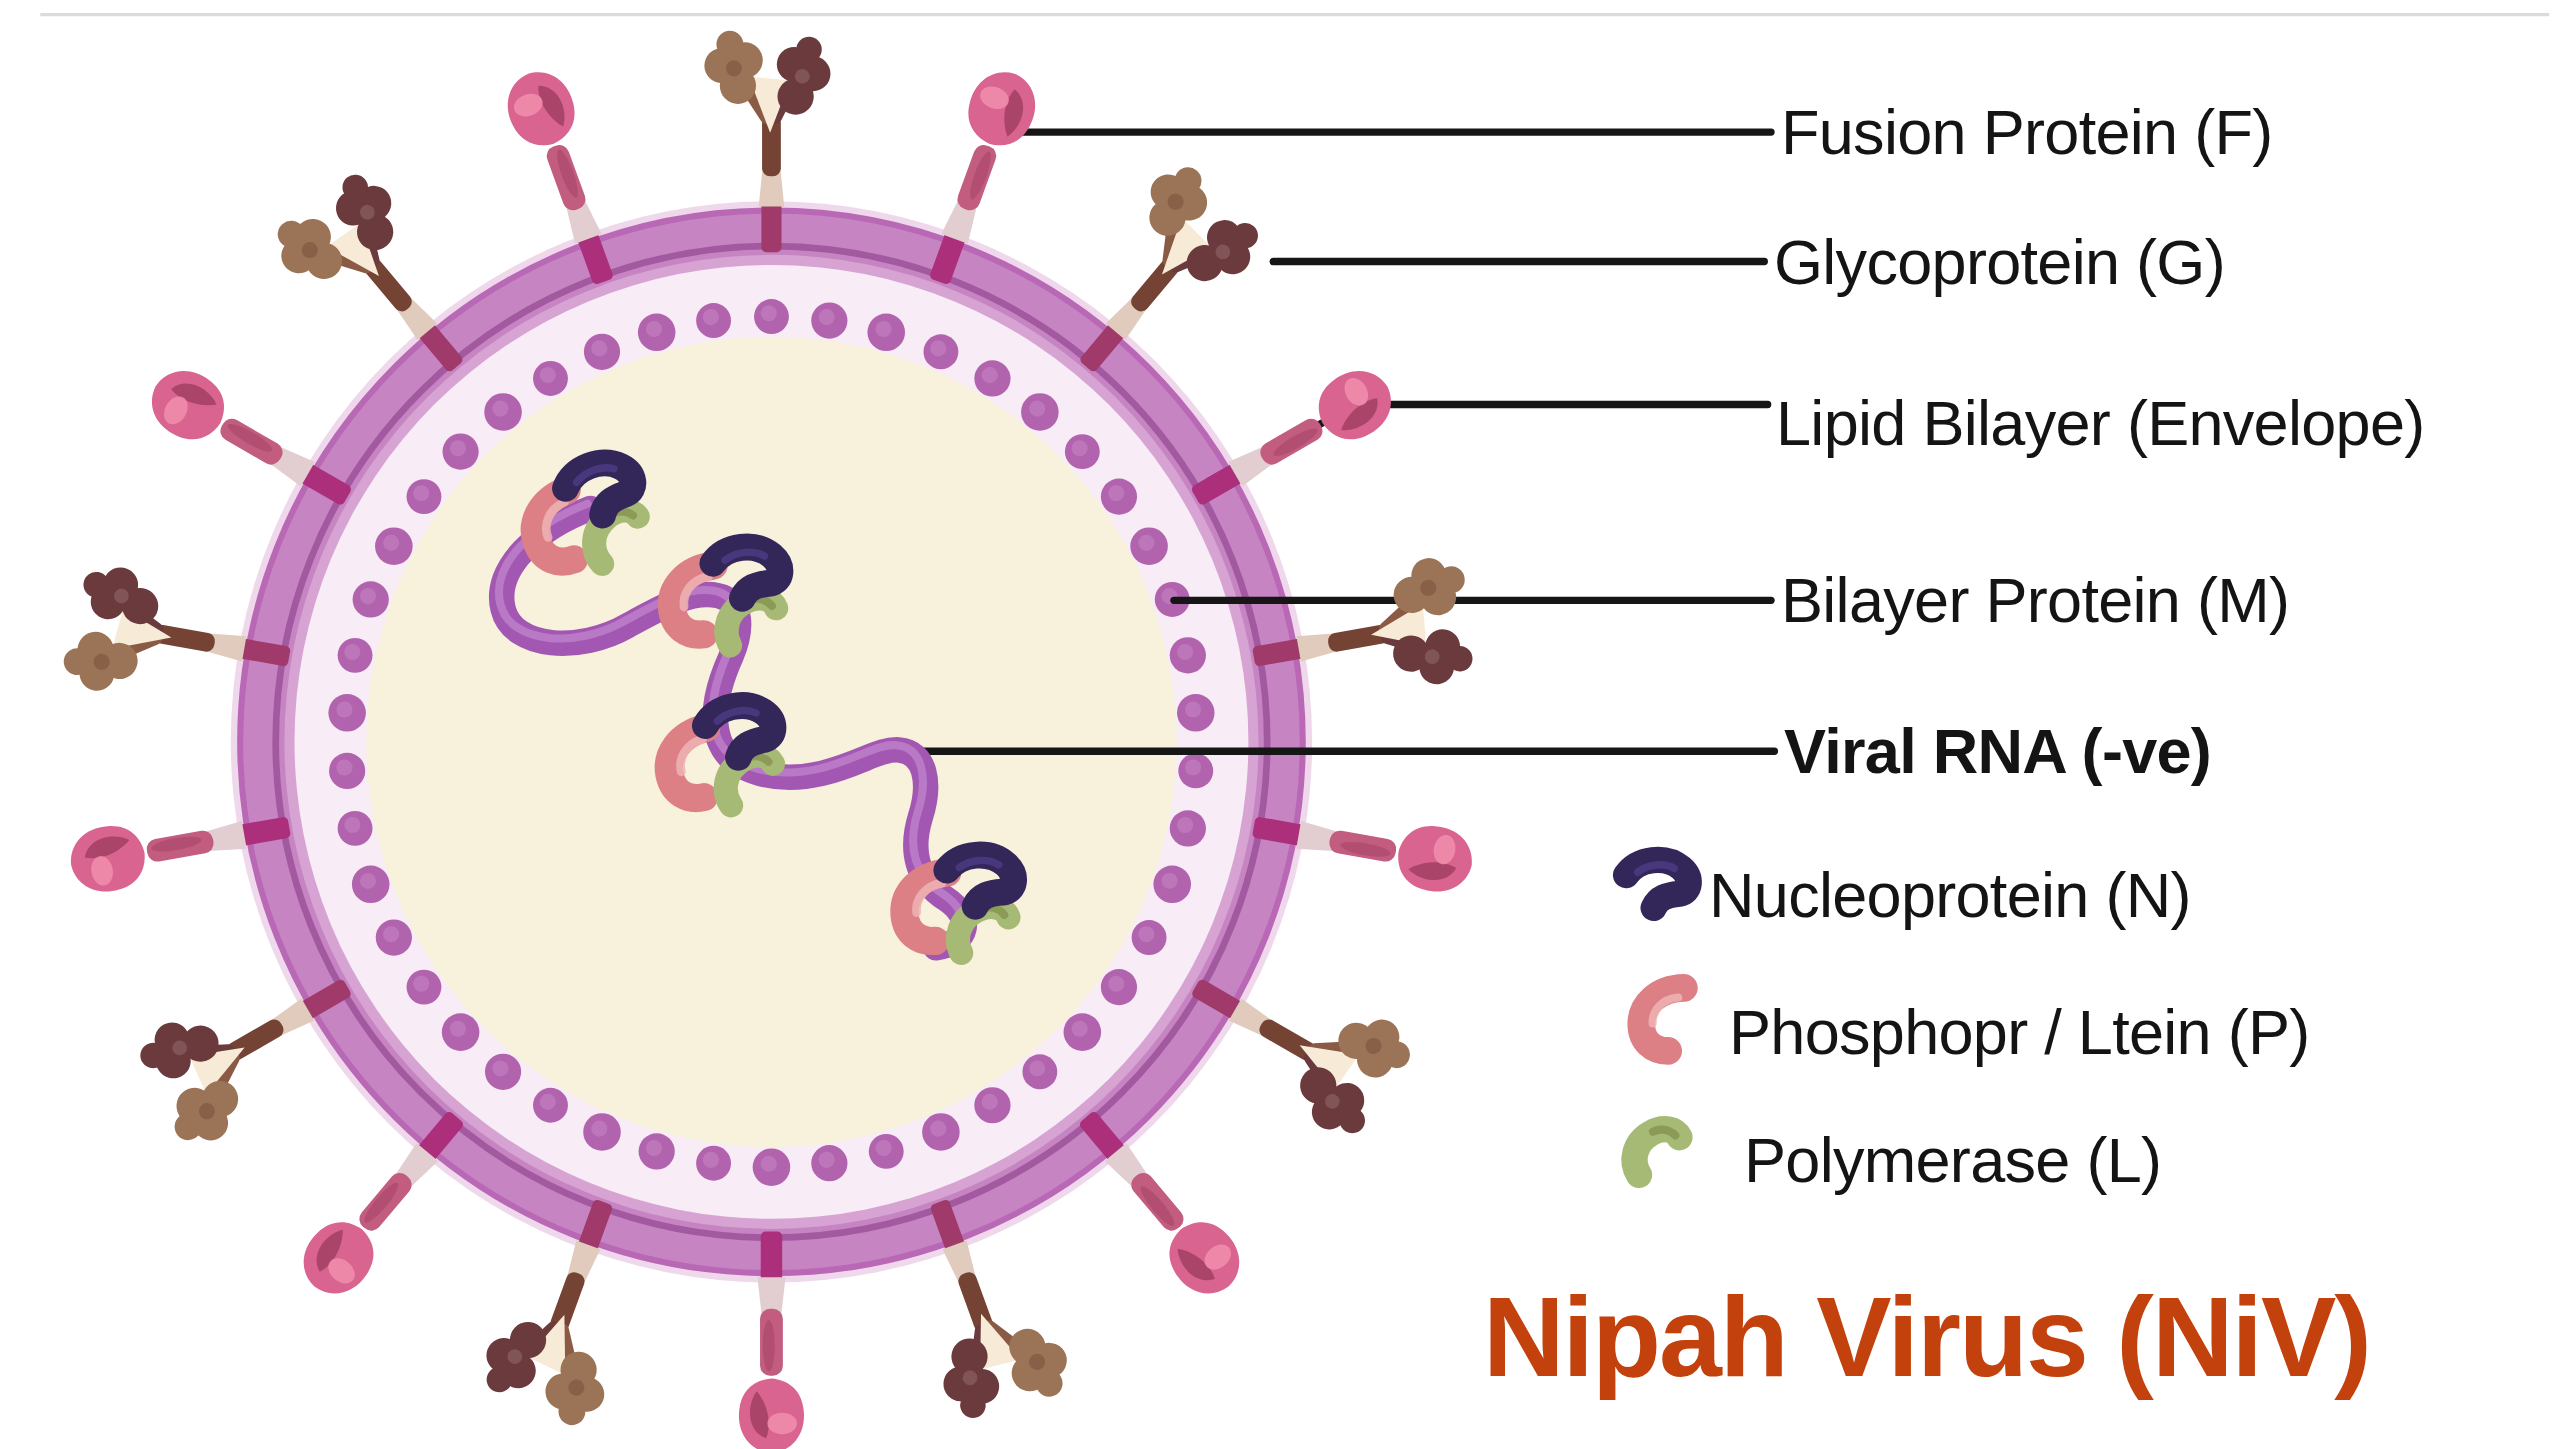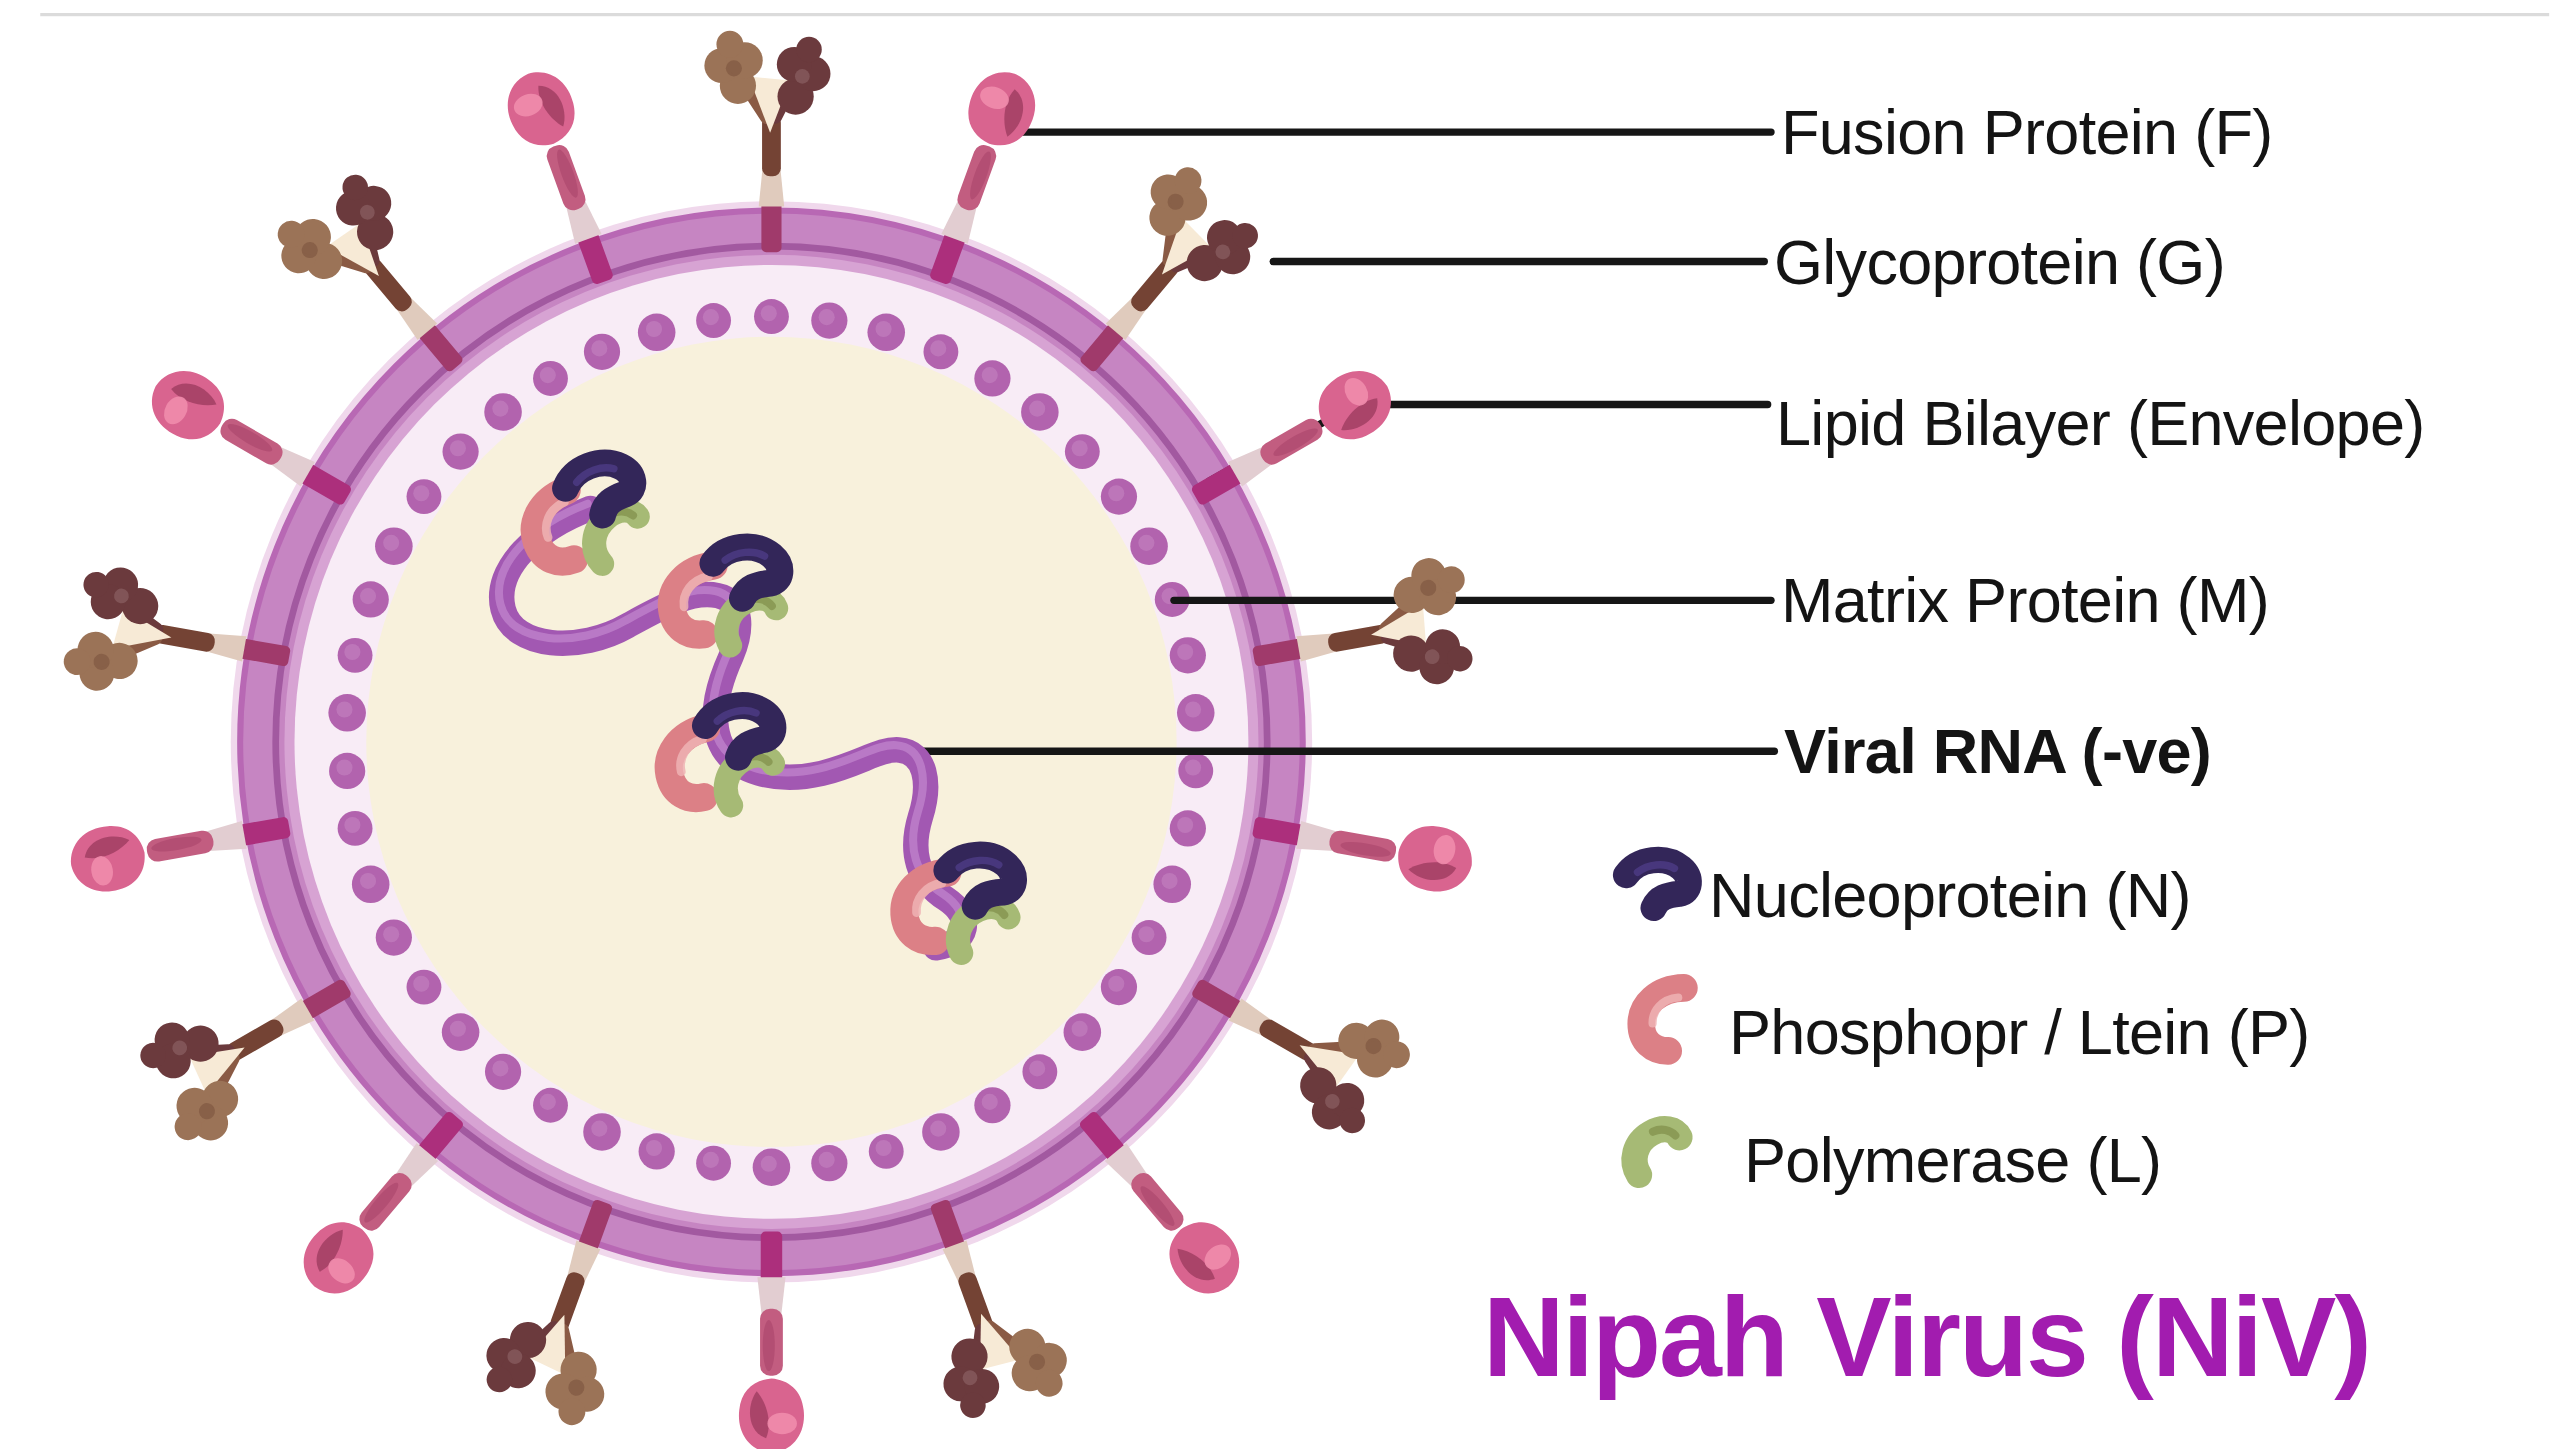--- a/index.html
+++ b/index.html
@@ -557,7 +557,7 @@
   <div class="ann-label" style="left:1781px;top:120px;">Fusion Protein (F)</div>
   <div class="ann-label" style="left:1776px;top:411px;">Lipid Bilayer (Envelope)</div>
   <div class="ann-label" style="left:1774px;top:250px;">Glycoprotein (G)</div>
-  <div class="ann-label" style="left:1781px;top:588px;">Matrix Protein (M)</div>
+  <div class="ann-label" style="left:1781px;top:588px;">Bilayer Protein (M)</div>
   <div class="ann-label" style="left:1784px;top:739px;font-weight:bold;">Viral RNA (-ve)</div>
 
   <span class="legend-row-icon" style="left:1605px;top:874px;"><svg viewBox="-75 -75 150 150">

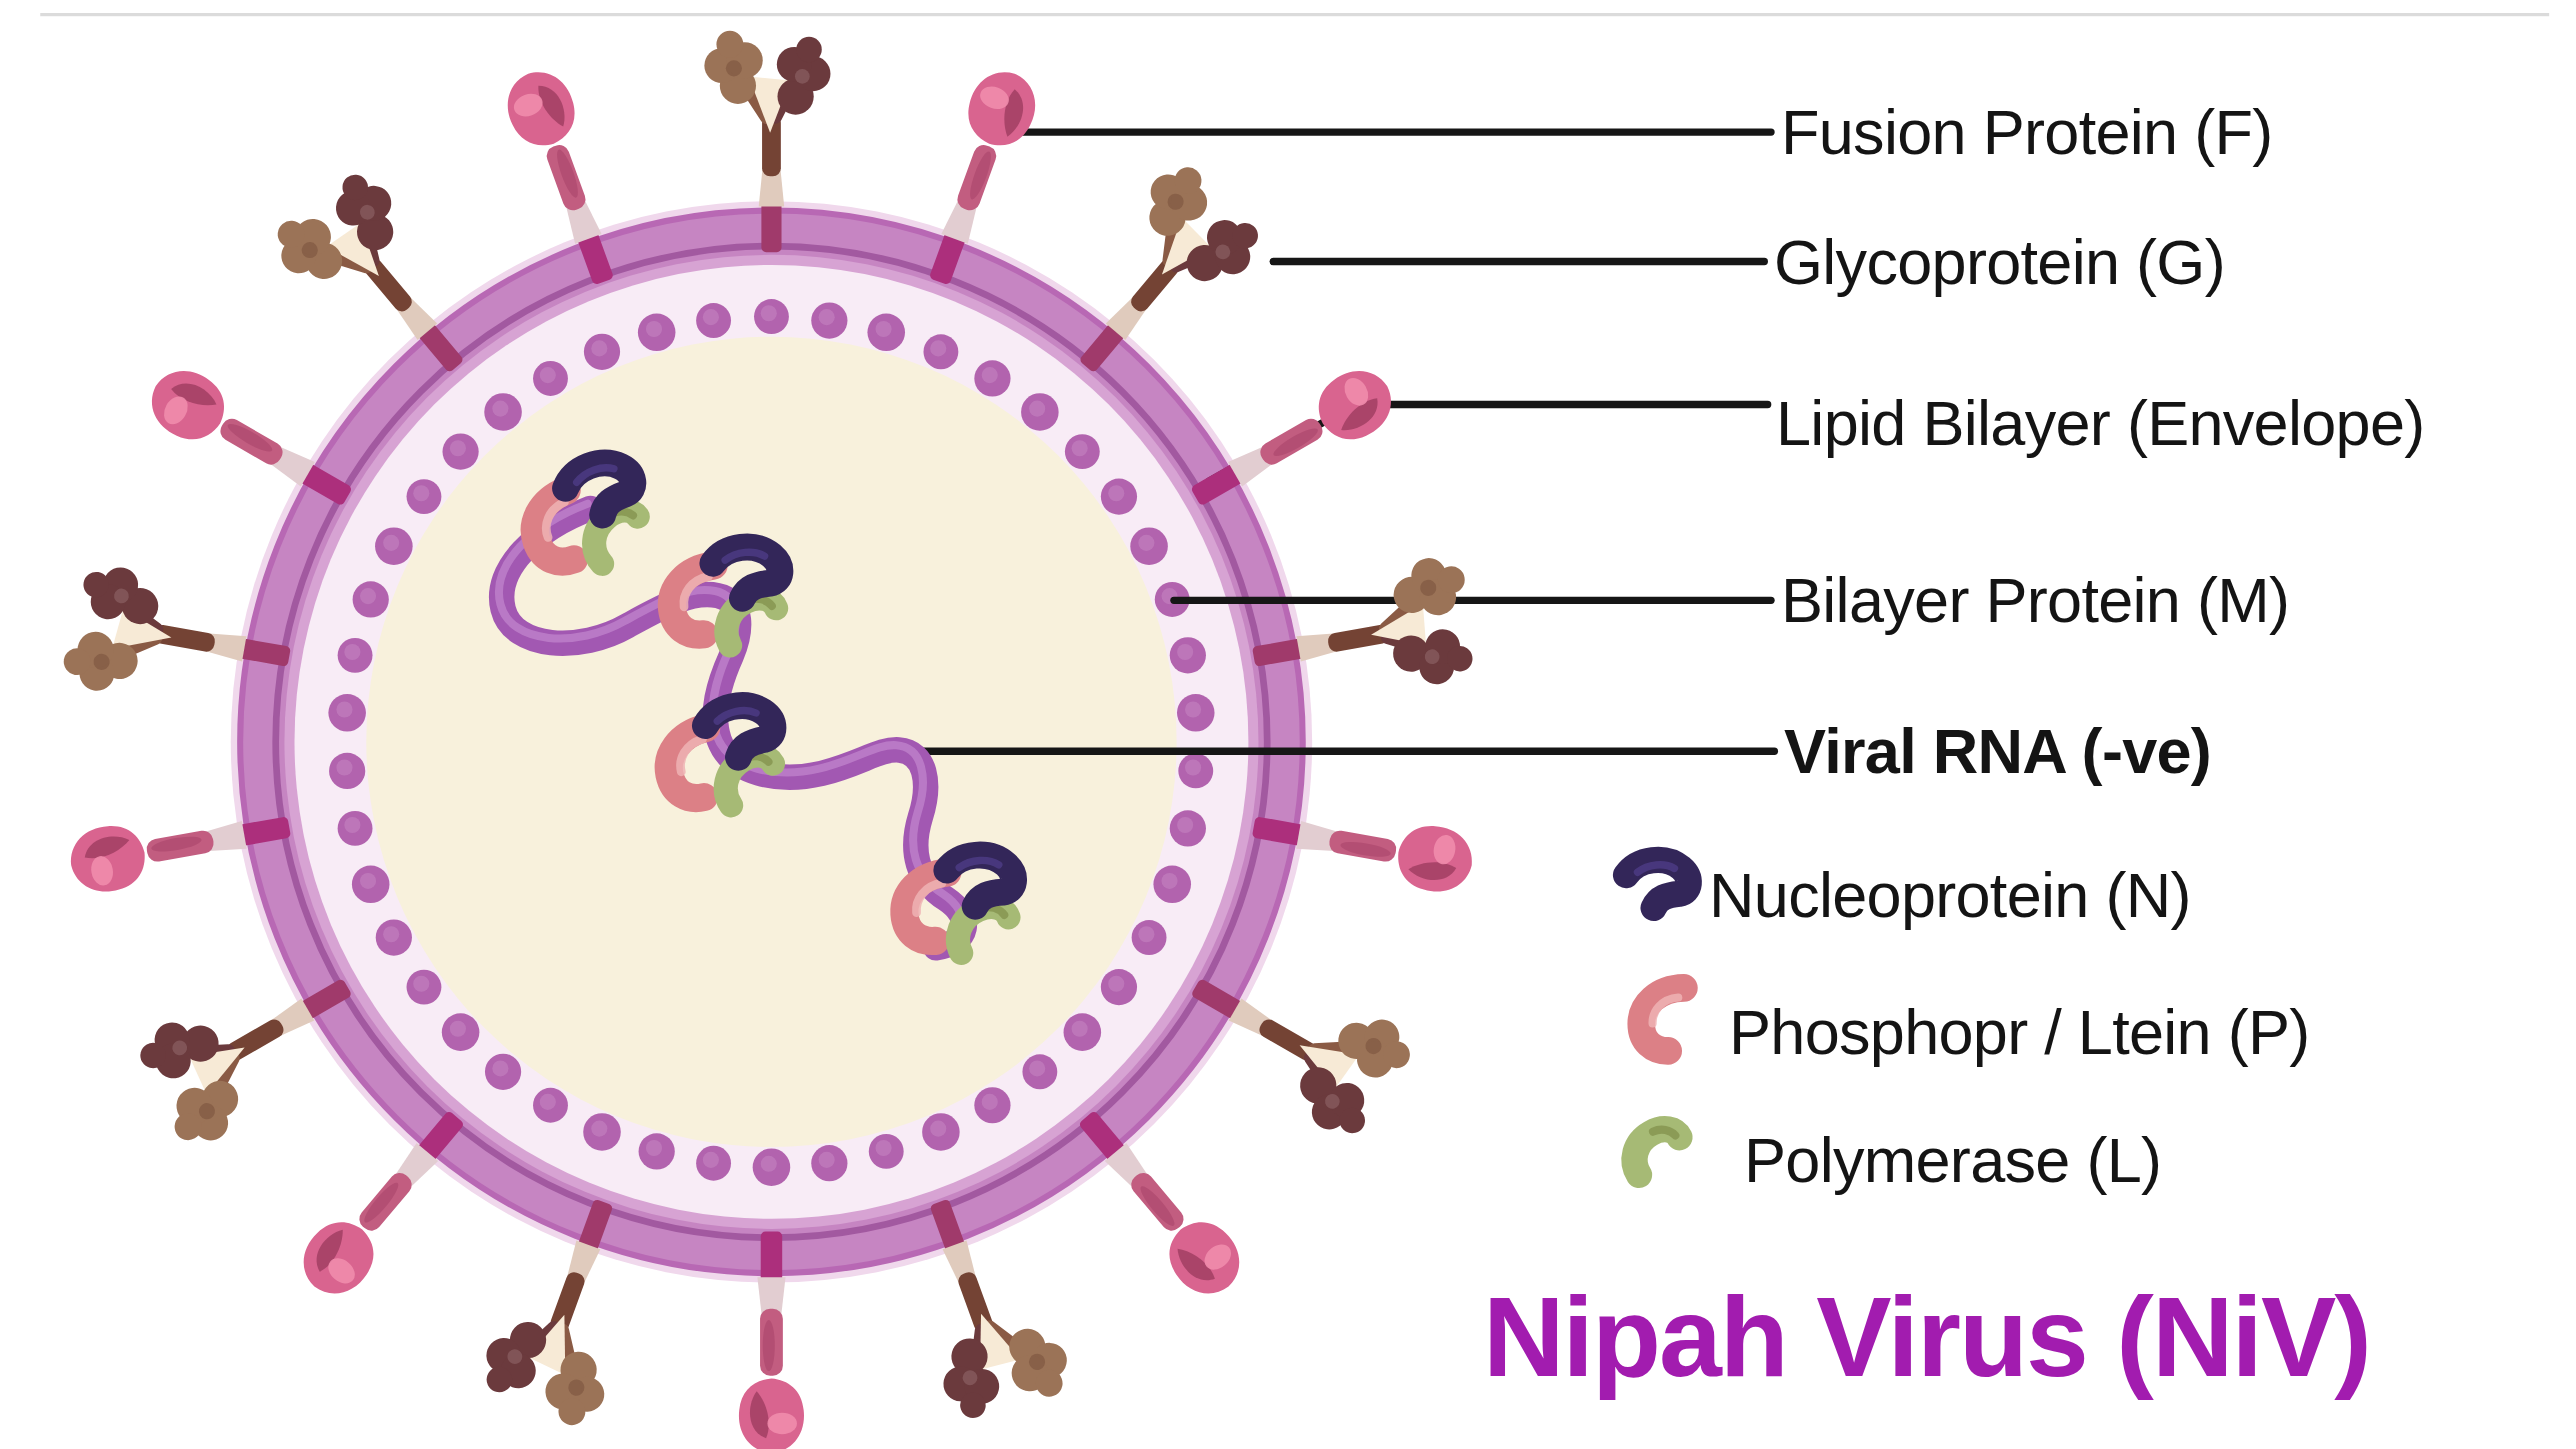--- a/index.html
+++ b/index.html
@@ -584,7 +584,7 @@
       </svg></span>
   <div class="legend-label bold" style="left:1744px;top:1148px;">Polymerase (L)</div>
 
-  <div id="page-title" style="left: 1483px; top: 1260px; color: #a21caf;">Nipah Virus (NiV)</div>
+  <div id="page-title" style="left: 1483px; top: 1260px; color: #c2410c;">Nipah Virus (NiV)</div>
 
 </div>
 

